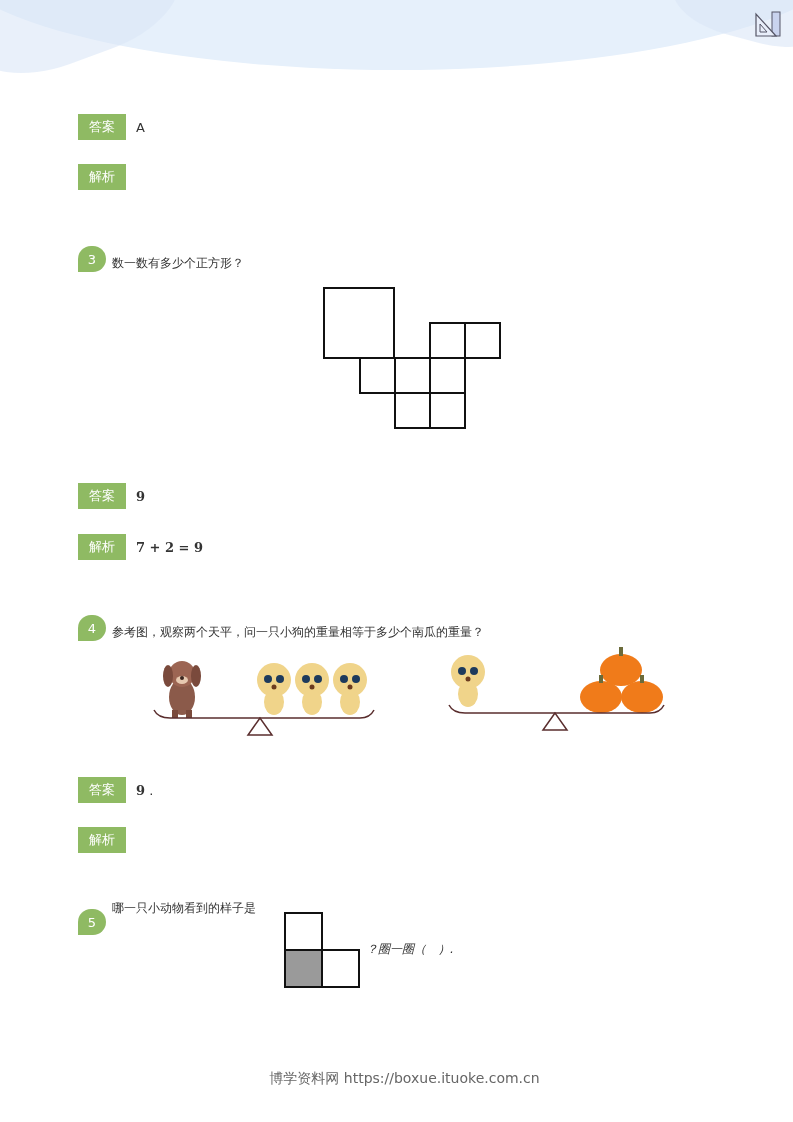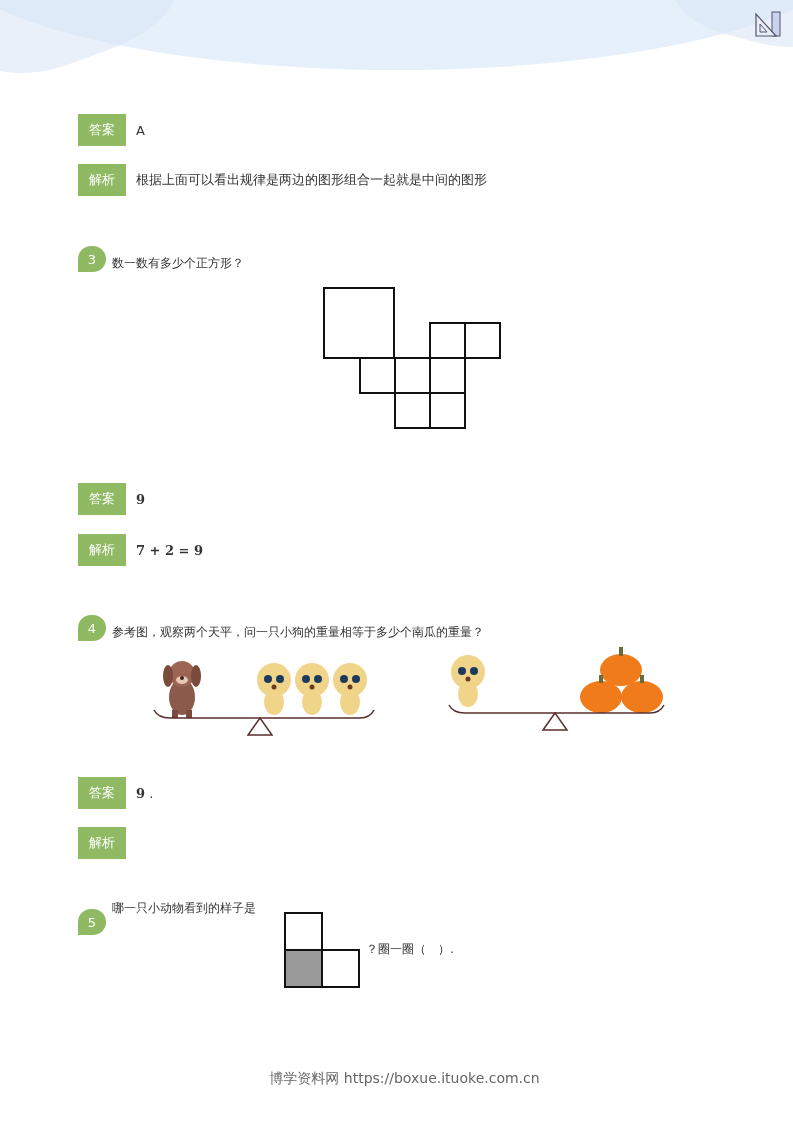--- a/index.html
+++ b/index.html
@@ -28,7 +28,7 @@
 
   .tag-row { position: absolute; left: 78px; display: flex; align-items: center; }
   .tag {
-    width: 48px; height: 32px; background: #8fba63; color: #ffffff;
+    width: 48px; height: 26px; background: #8fba63; color: #ffffff;
     font-size: 13px; display: flex; align-items: center; justify-content: center;
   }
   .tag-text { margin-left: 10px; font-size: 13px; color: #333; white-space: nowrap; }

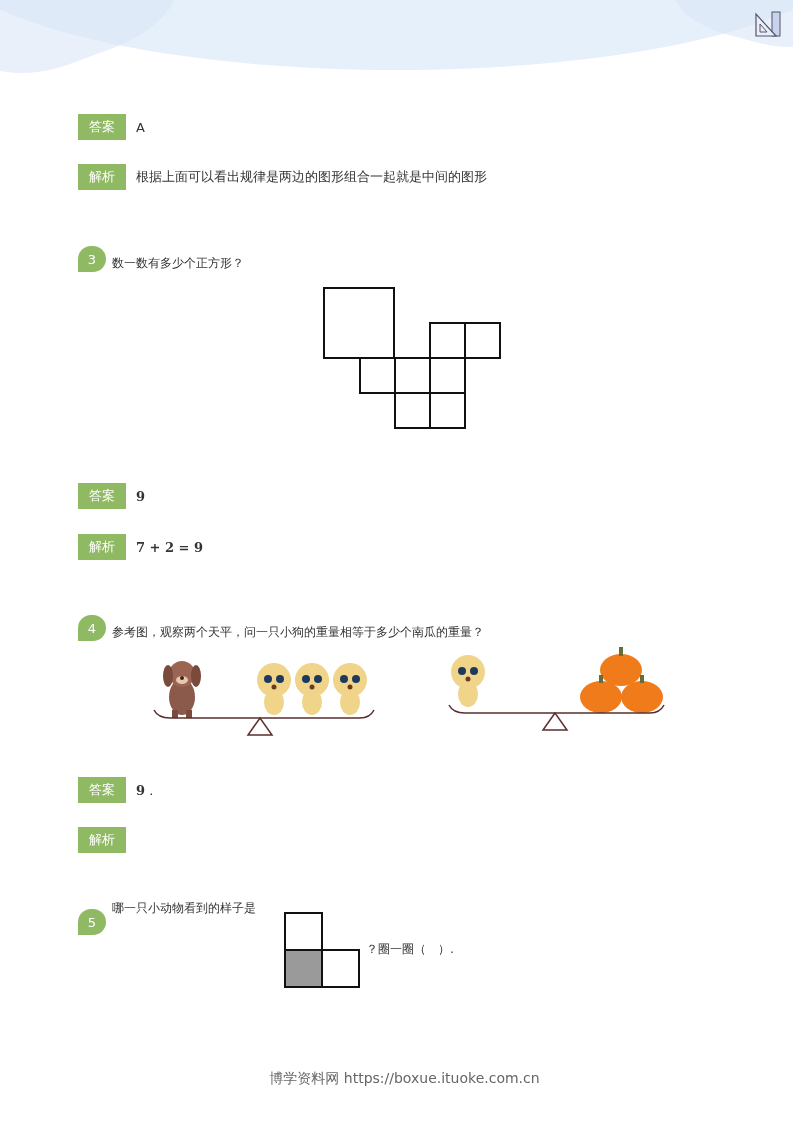--- a/index.html
+++ b/index.html
@@ -65,7 +65,6 @@
 </div>
 <div class="tag-row" style="top:164px;">
   <div class="tag">解析</div>
-  <span class="tag-text">根据上面可以看出规律是两边的图形组合一起就是中间的图形</span>
 </div>
 
 <div class="qnum" style="top:246px;">3</div>

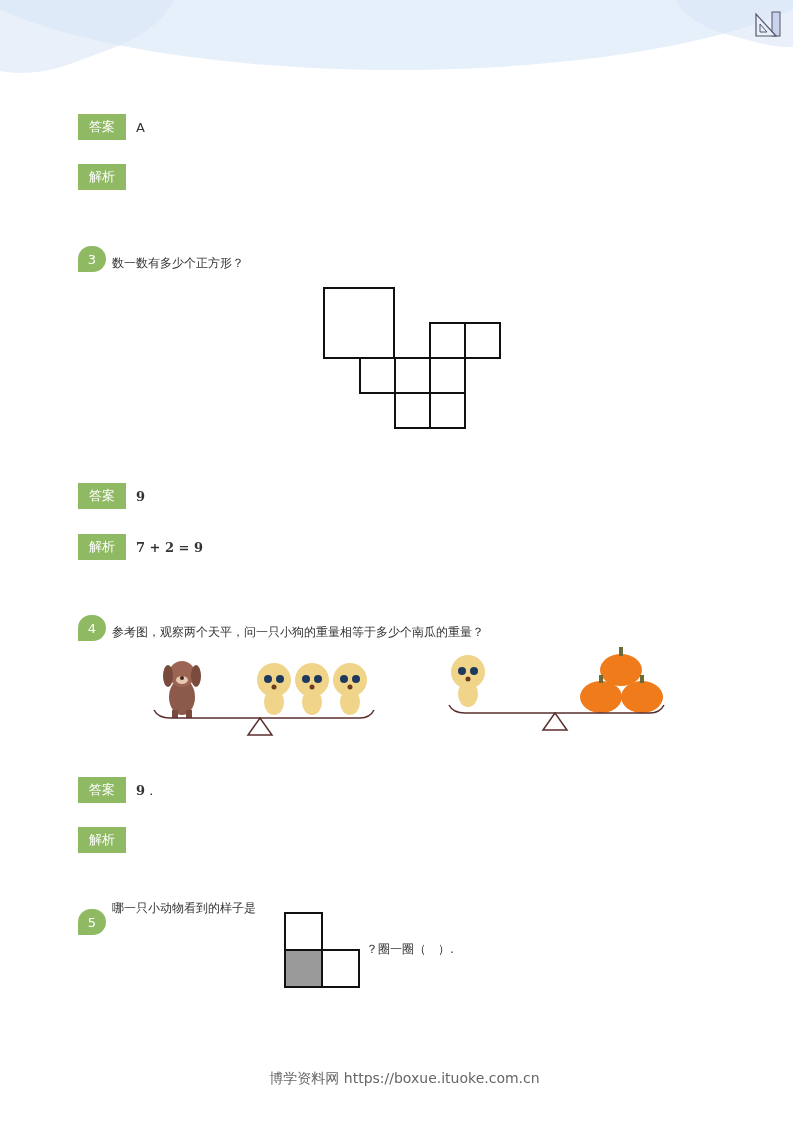--- a/index.html
+++ b/index.html
@@ -170,7 +170,7 @@
   <rect x="2" y="39" width="37" height="37" fill="#9a9a9a" stroke="#111" stroke-width="2"></rect>
   <rect x="39" y="39" width="37" height="37" fill="#fff" stroke="#111" stroke-width="2"></rect>
 </svg>
-<div class="qtext" style="top:941px;left:366px;">？圈一圈（　）.</div>
+<div class="qtext" style="top:941px;left:366px;font-style:italic;">？圈一圈（　）.</div>
 
 <div class="footer">博学资料网 https://boxue.ituoke.com.cn</div>
 

